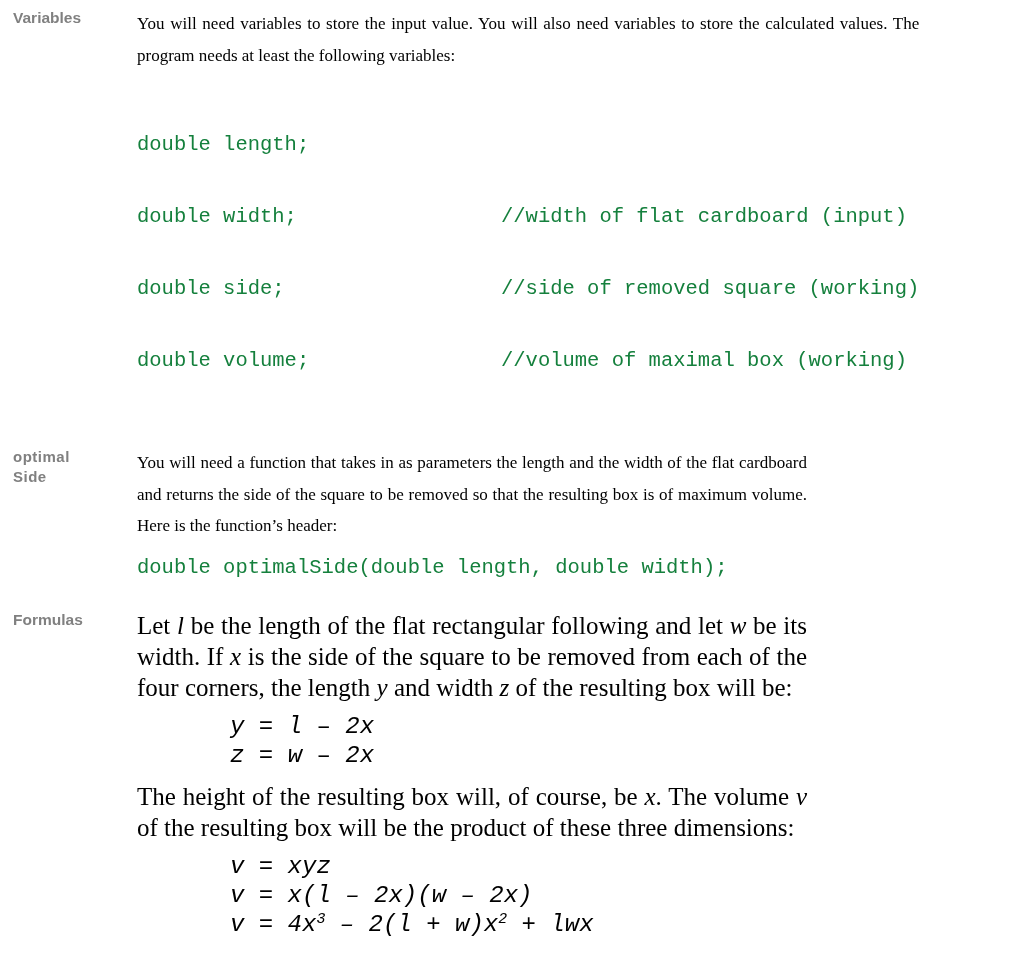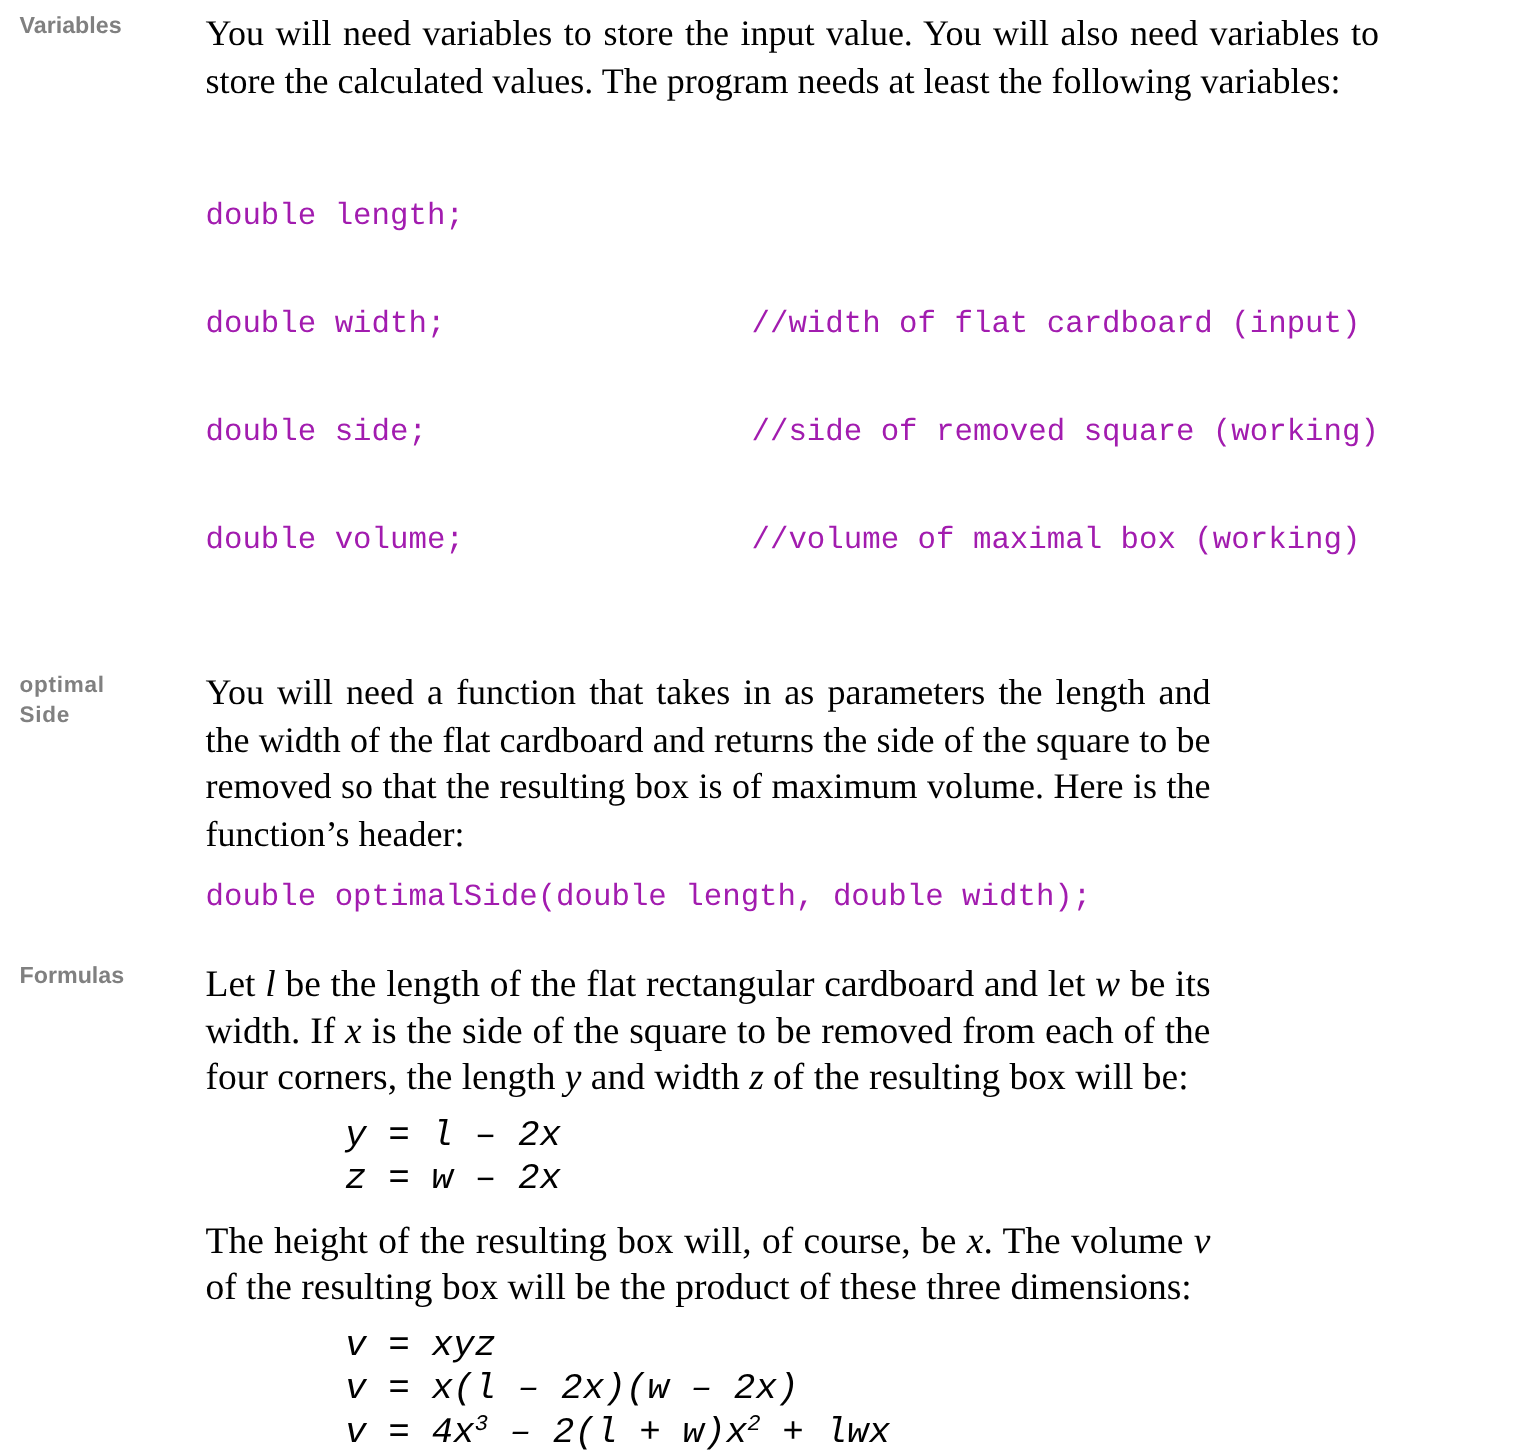--- a/index.html
+++ b/index.html
@@ -54,7 +54,7 @@
   
   .prose {
     font-family: "Liberation Serif", serif;
-    font-size: 24px;
+    font-size: 17px;
     line-height: 31.5px;
     text-align: justify;
     text-justify: inter-word;

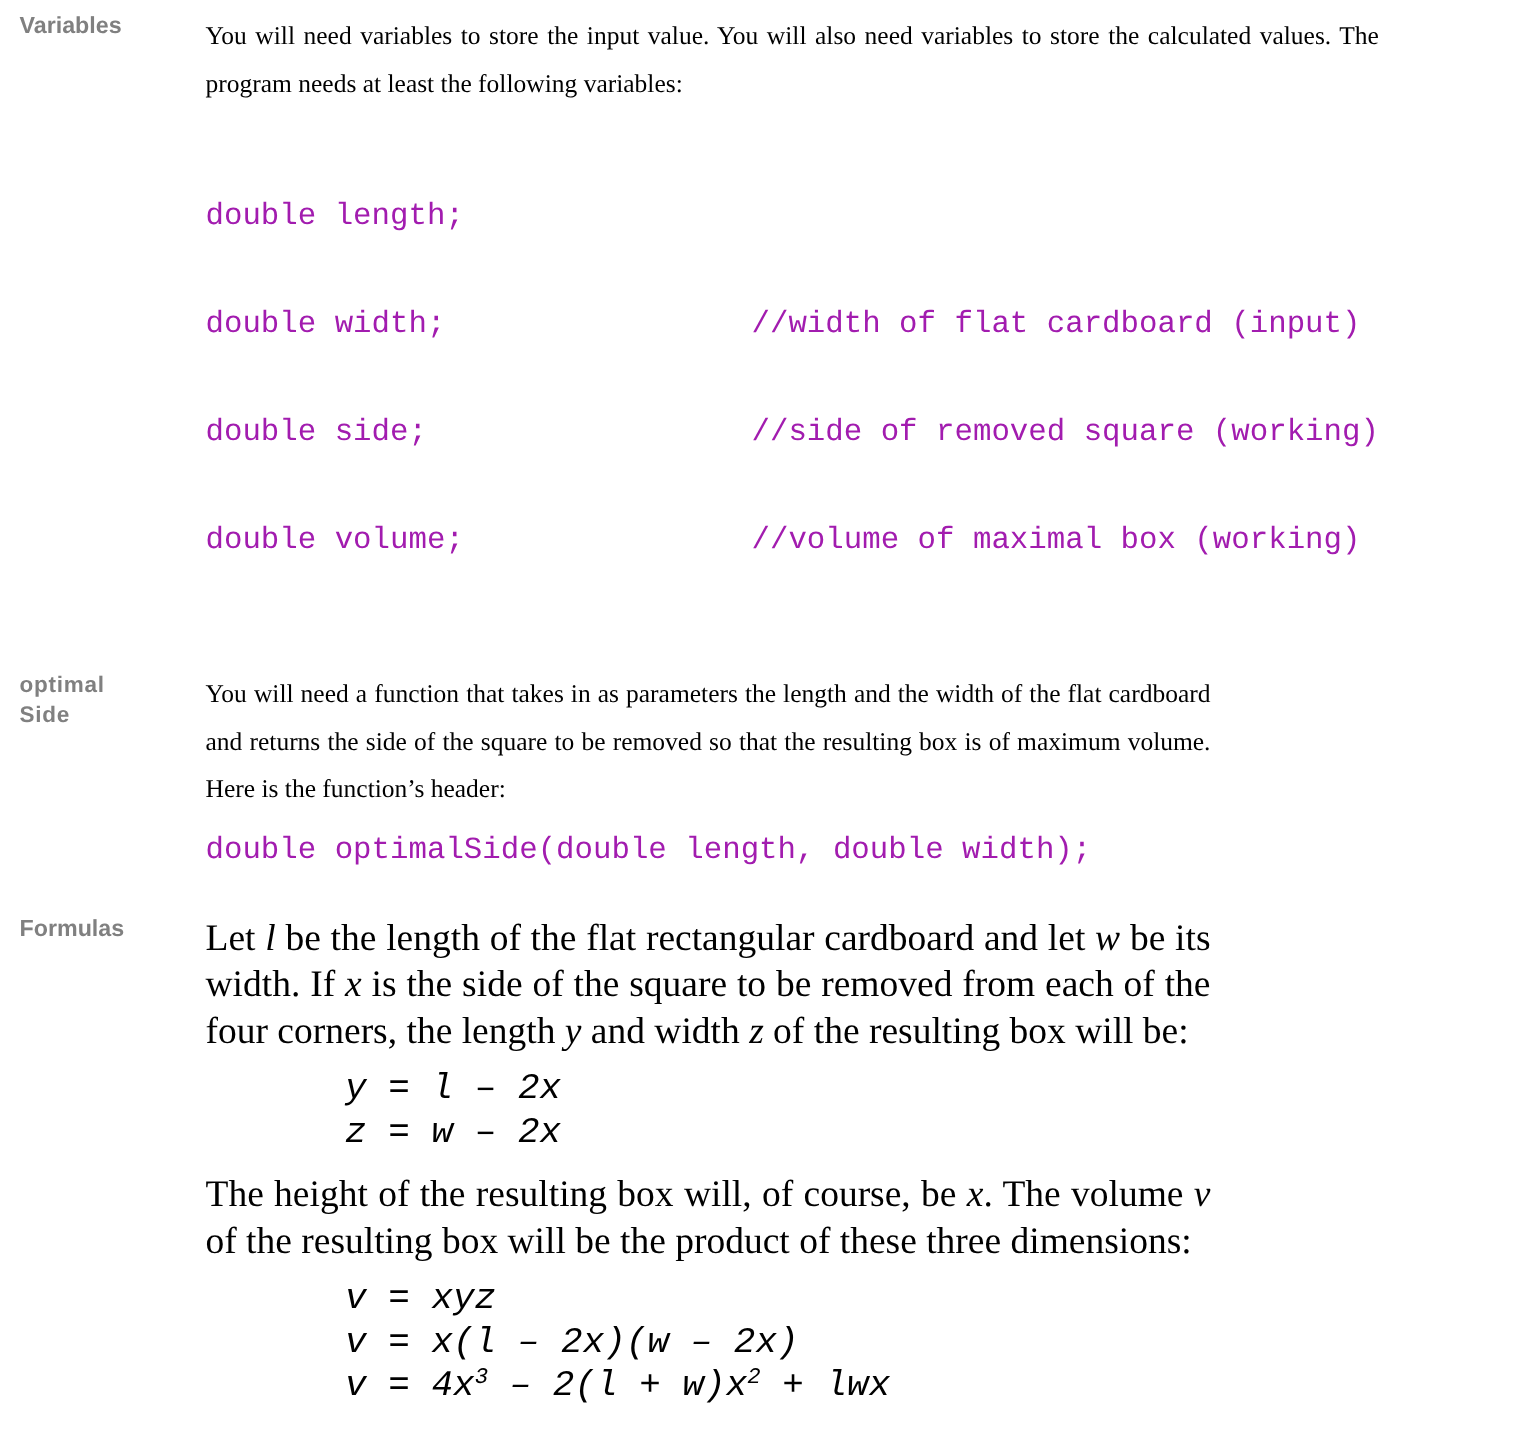--- a/index.html
+++ b/index.html
@@ -74,7 +74,7 @@
     font-size: 20.5px;
     line-height: 24px;
     white-space: pre;
-    color: #a21caf;
+    color: #15803d;
     letter-spacing: 0px;
   }
   .code-row {

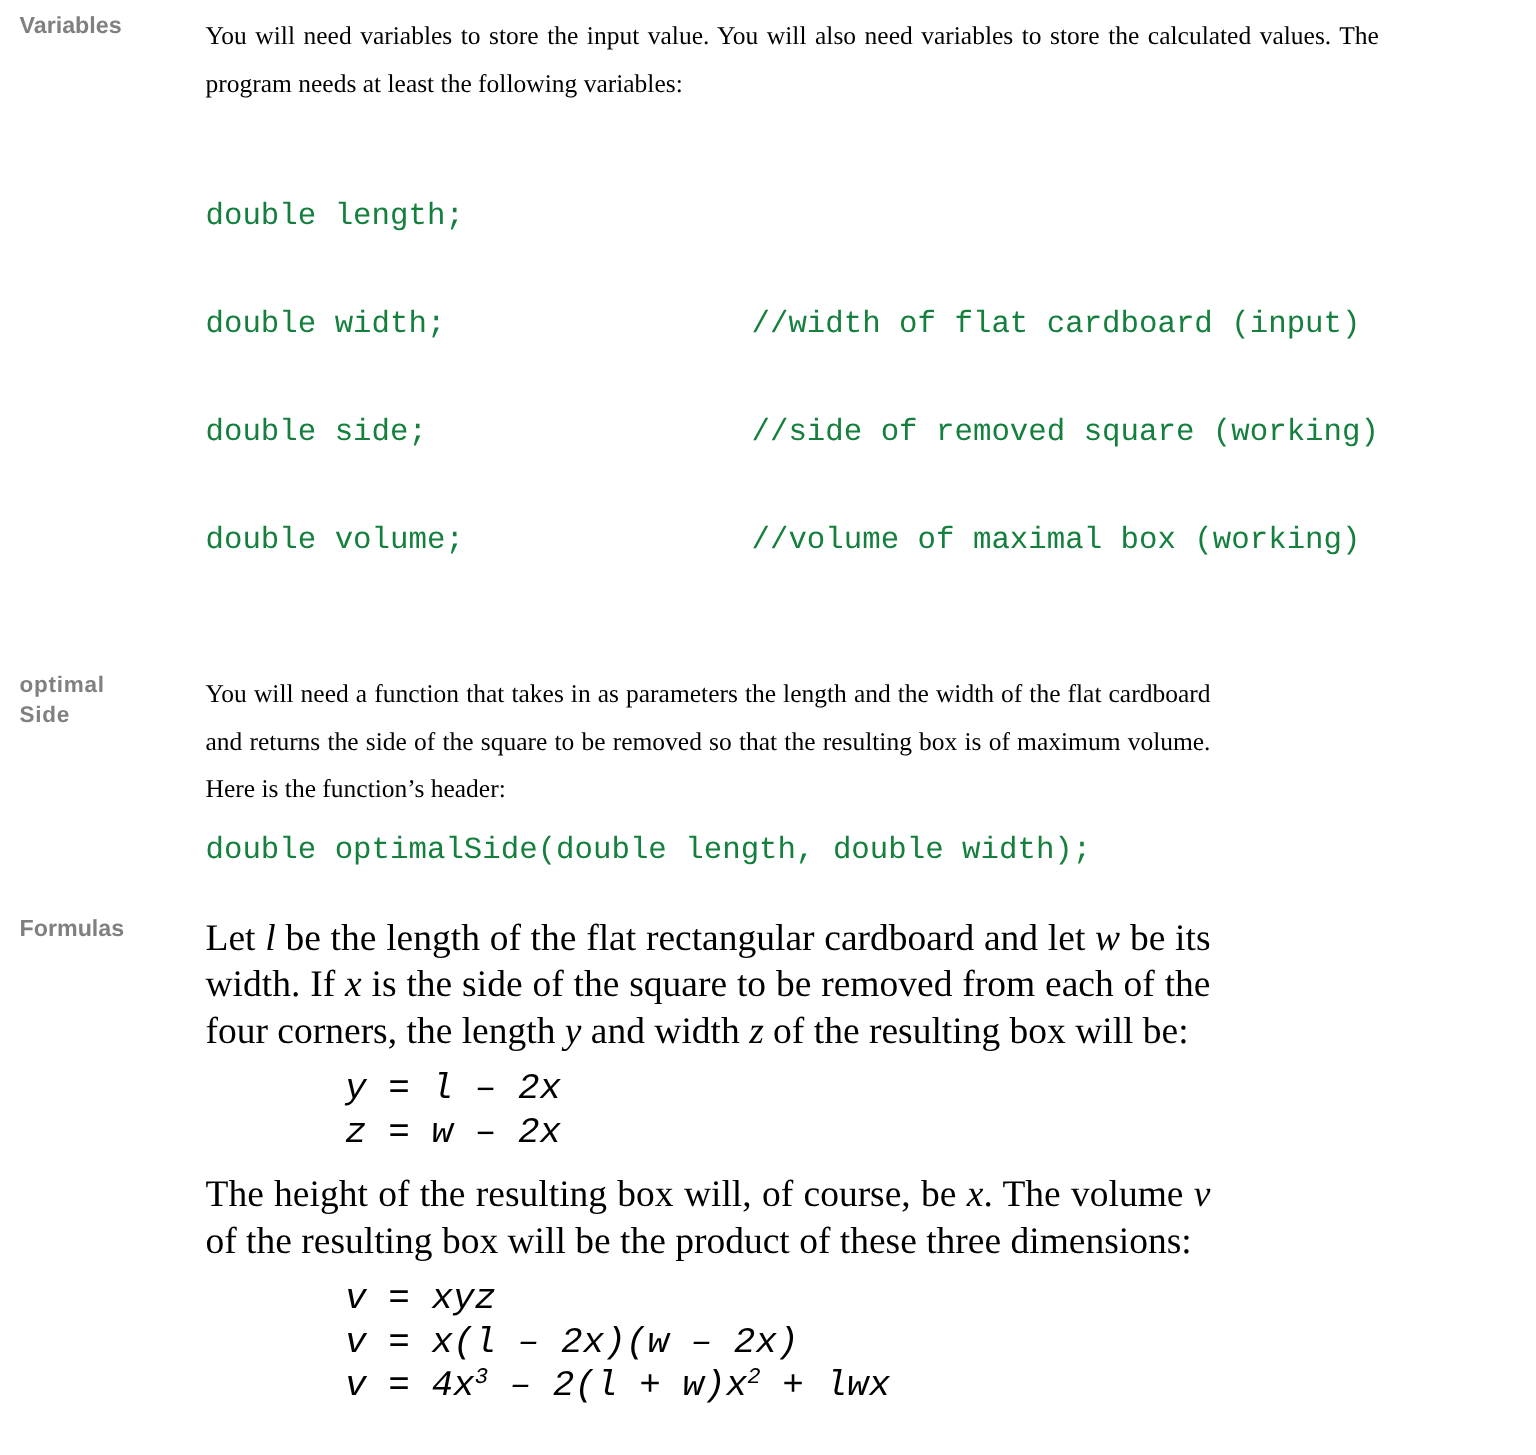--- a/index.html
+++ b/index.html
@@ -165,7 +165,7 @@
     <div class="margin-label">Formulas</div>
     <div class="content">
 
-      <p class="prose narrow"><span>Let </span><i>l</i><span> be the length of the flat rectangular cardboard and let </span><i>w</i><span> be its width.  If </span><i>x</i><span> is the side of the square to be removed from each of the four corners, the length </span><i>y</i><span> and width </span><i>z</i><span> of the resulting box will be:</span></p>
+      <p class="prose narrow"><span>Let </span><i>l</i><span> be the length of the flat rectangular following and let </span><i>w</i><span> be its width.  If </span><i>x</i><span> is the side of the square to be removed from each of the four corners, the length </span><i>y</i><span> and width </span><i>z</i><span> of the resulting box will be:</span></p>
 
       <div class="s-eq1"></div>
 

